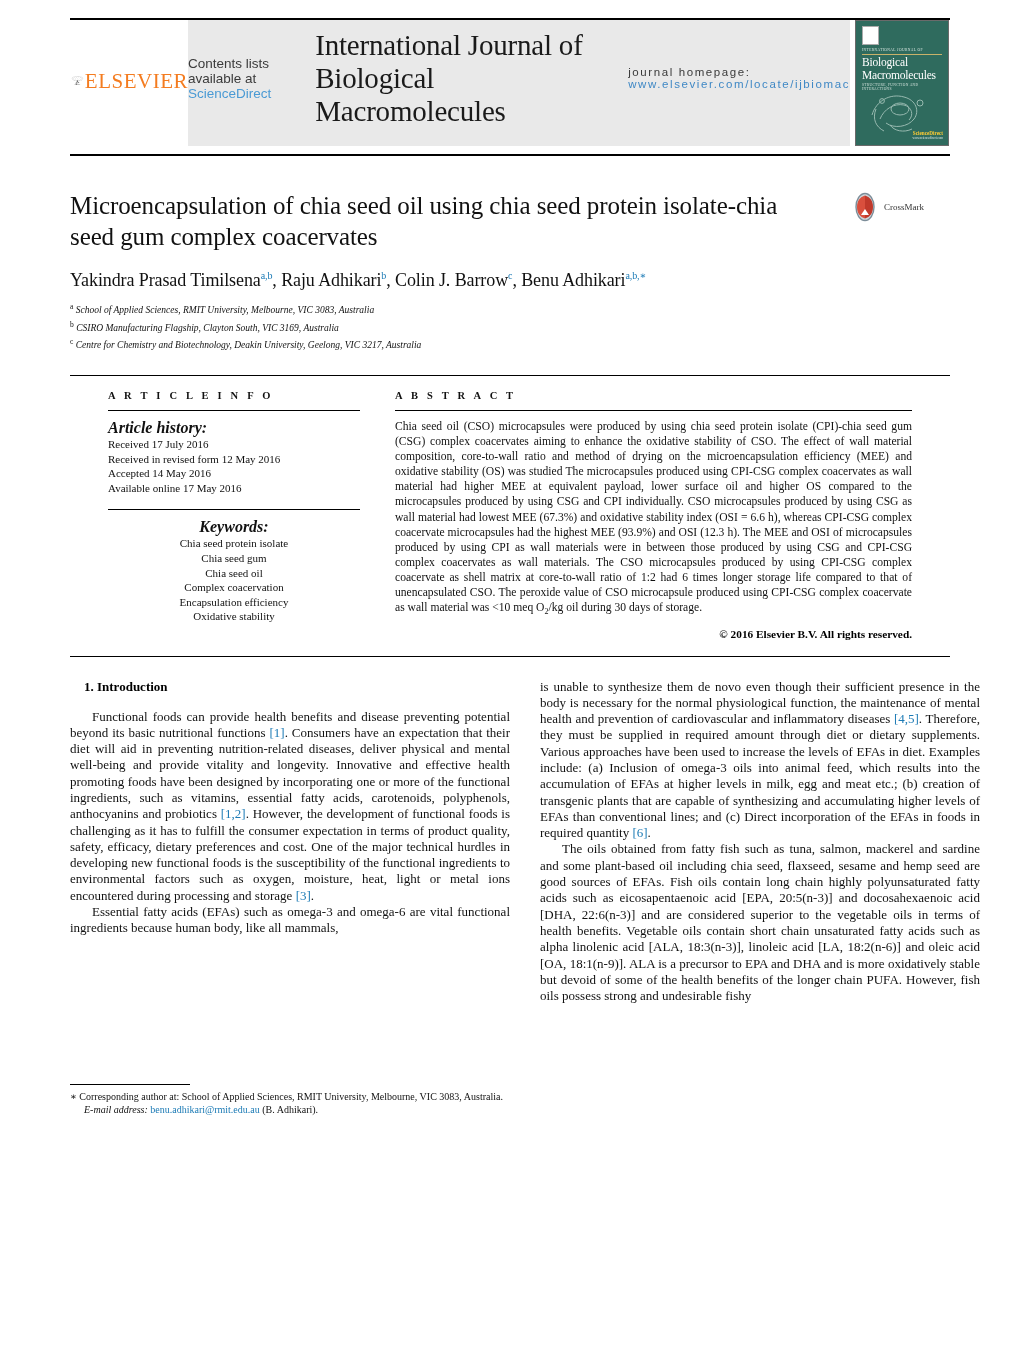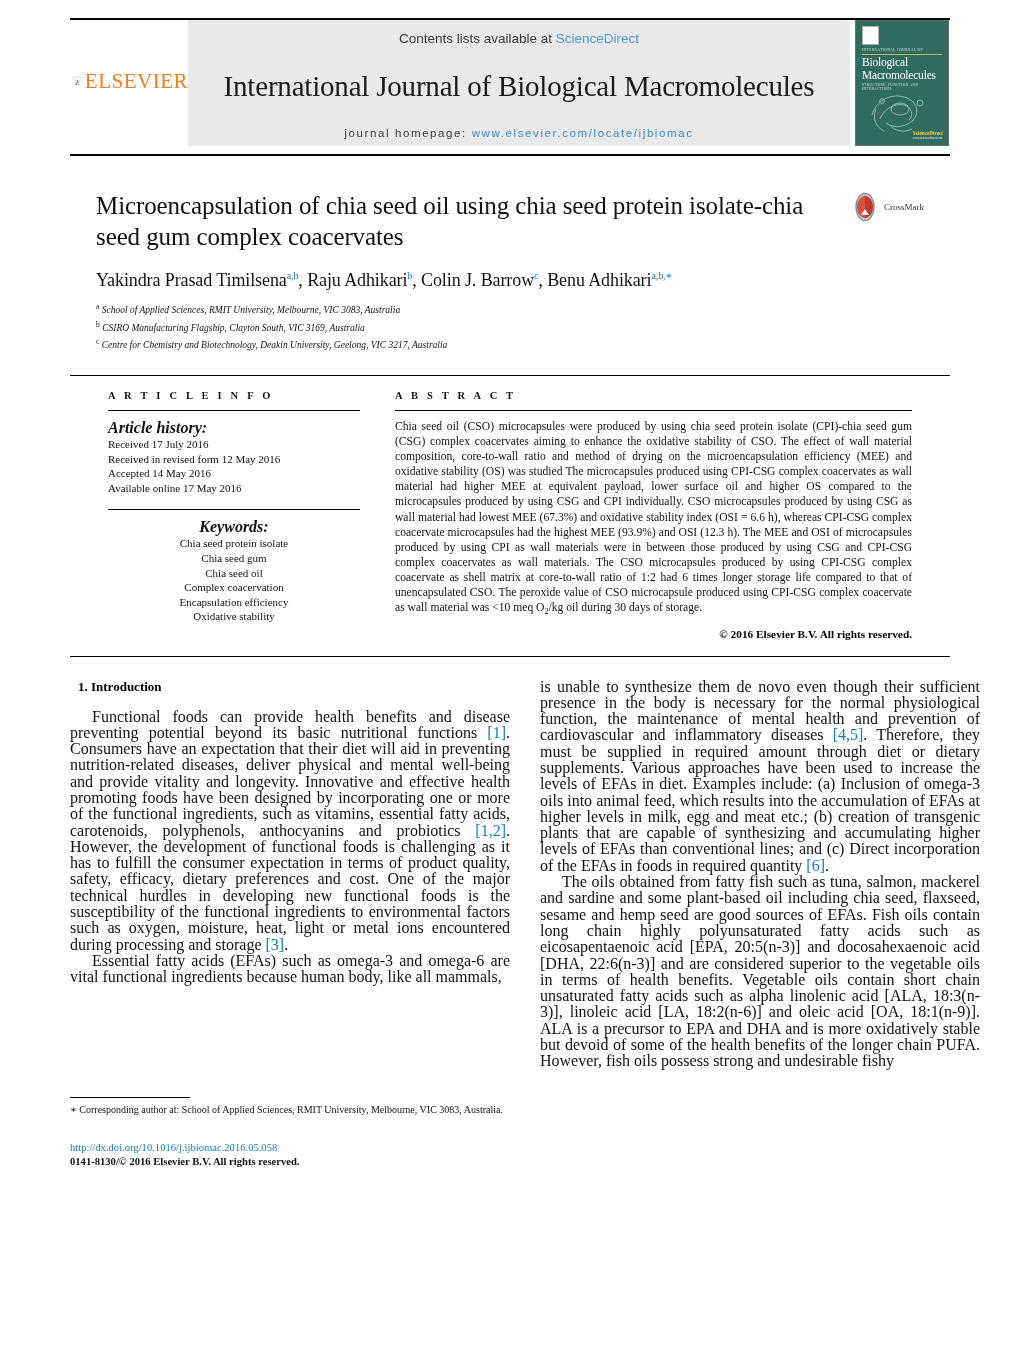--- a/index.html
+++ b/index.html
@@ -63,10 +63,9 @@
     flex: 1 1 auto;
     background: #e9e9e9;
     display: flex;
-    flex-direction: column;
     align-items: center;
     justify-content: space-between;
-    padding: 11px 0 7px 0;
+    padding: 11px 0 21px 0;
   }
   .contents-line {
     font-family: "Liberation Sans", sans-serif;

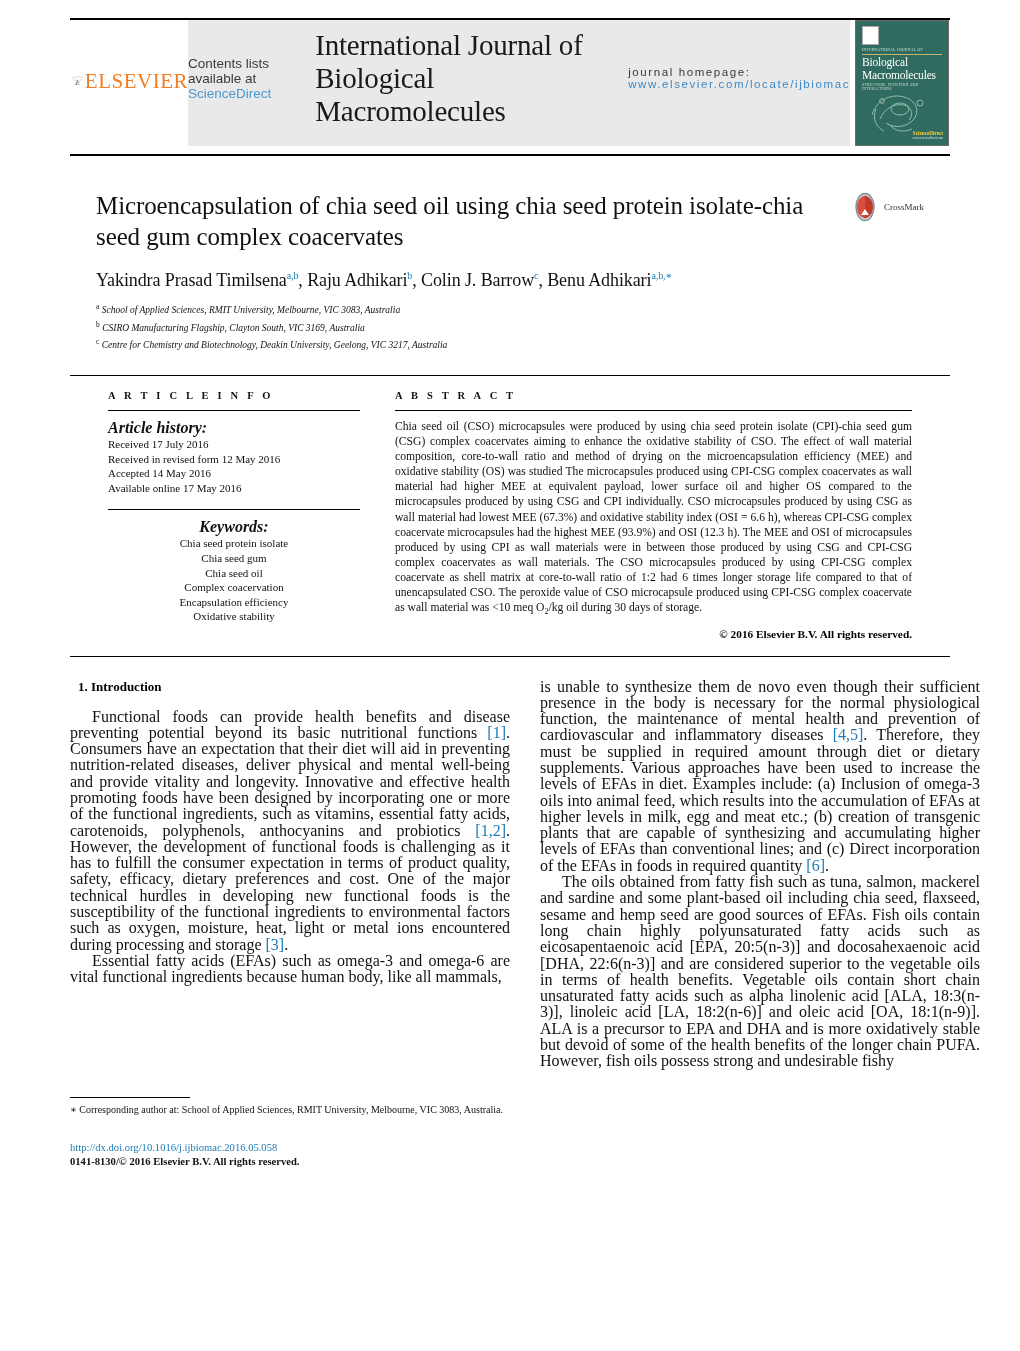--- a/index.html
+++ b/index.html
@@ -135,7 +135,7 @@
 
   
   .title-area {
-    margin: 34px 70px 0 96px;
+    margin: 34px 70px 0 70px;
     position: relative;
   }
   .article-title {

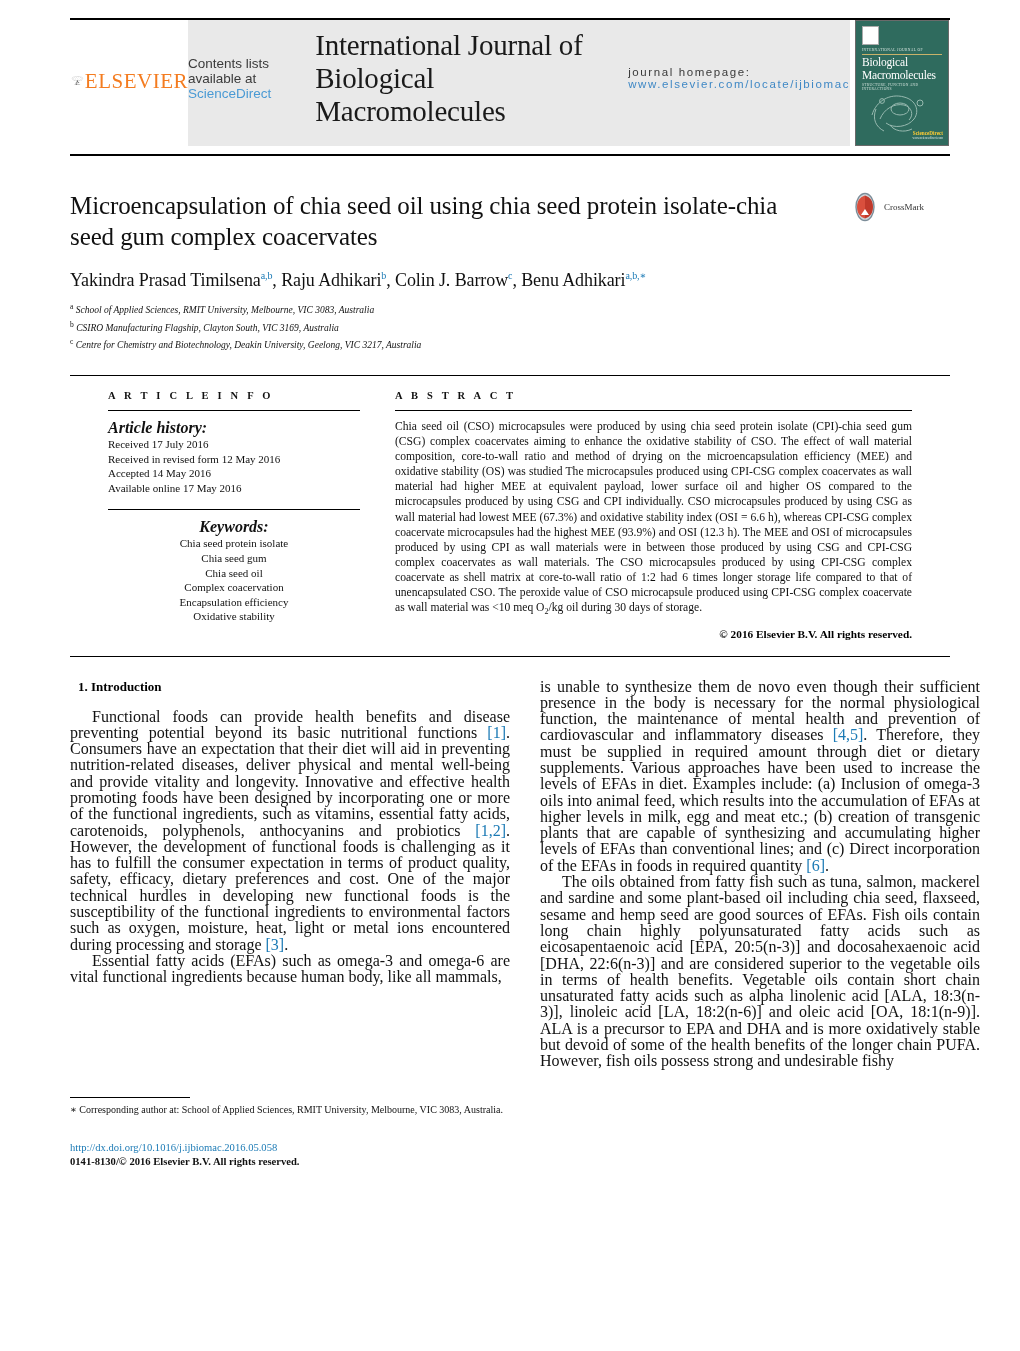--- a/index.html
+++ b/index.html
@@ -232,7 +232,7 @@
   .section-title {
     font-size: 13px;
     font-weight: bold;
-    margin: 0 0 14px 8px;
+    margin: 0 0 14px 14px;
   }
   .para {
     font-size: 16px;

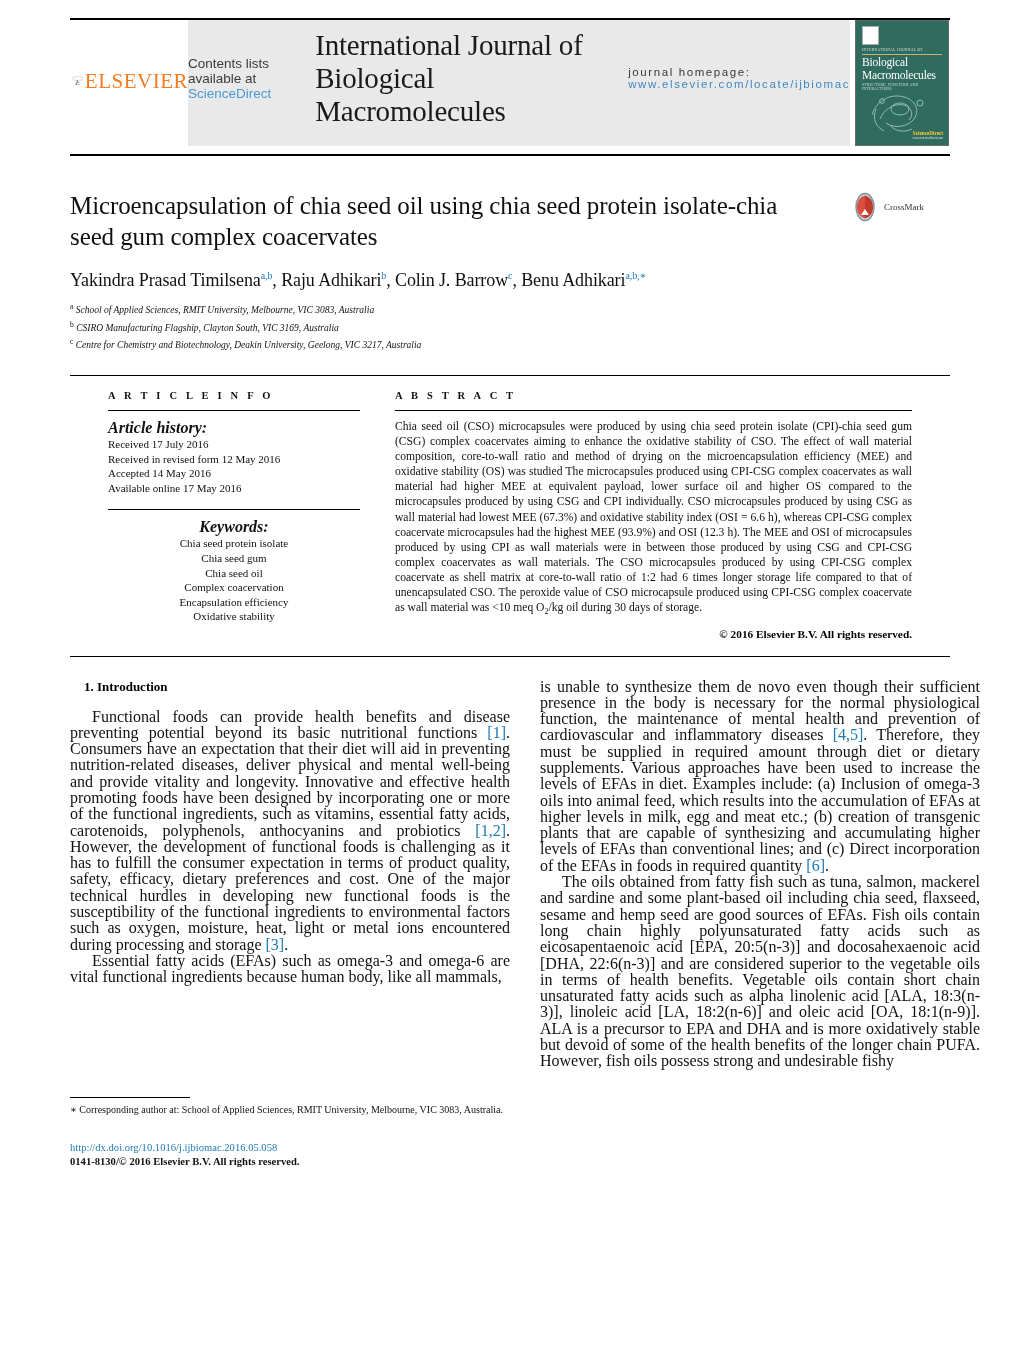--- a/index.html
+++ b/index.html
@@ -235,7 +235,7 @@
     margin: 0 0 14px 14px;
   }
   .para {
-    font-size: 16px;
+    font-size: 13px;
     line-height: 16.3px;
     text-align: justify;
     text-indent: 22px;

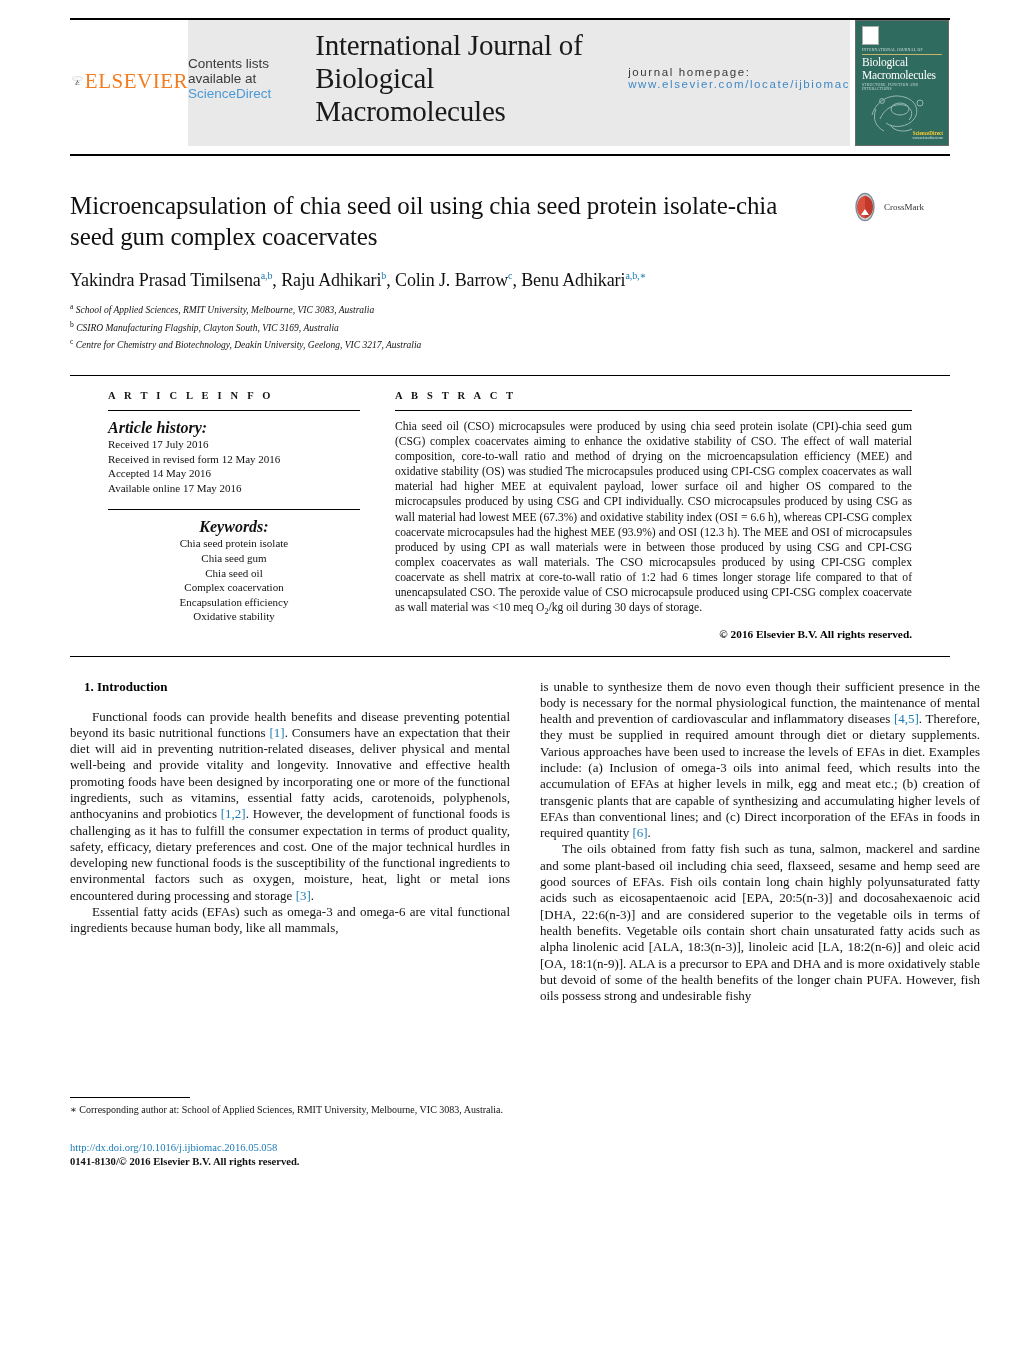--- a/index.html
+++ b/index.html
@@ -437,6 +437,7 @@
         <div class="fn-rule"></div>
         <div class="footnote">
           <span>∗</span><span> Corresponding author at: School of Applied Sciences, RMIT University, Melbourne, VIC 3083, Australia.</span>
+          <span class="fn-indent"><i>E-mail address:</i> <span class="link">benu.adhikari@rmit.edu.au</span><span> (B. Adhikari).</span></span>
         </div>
       </div>
 

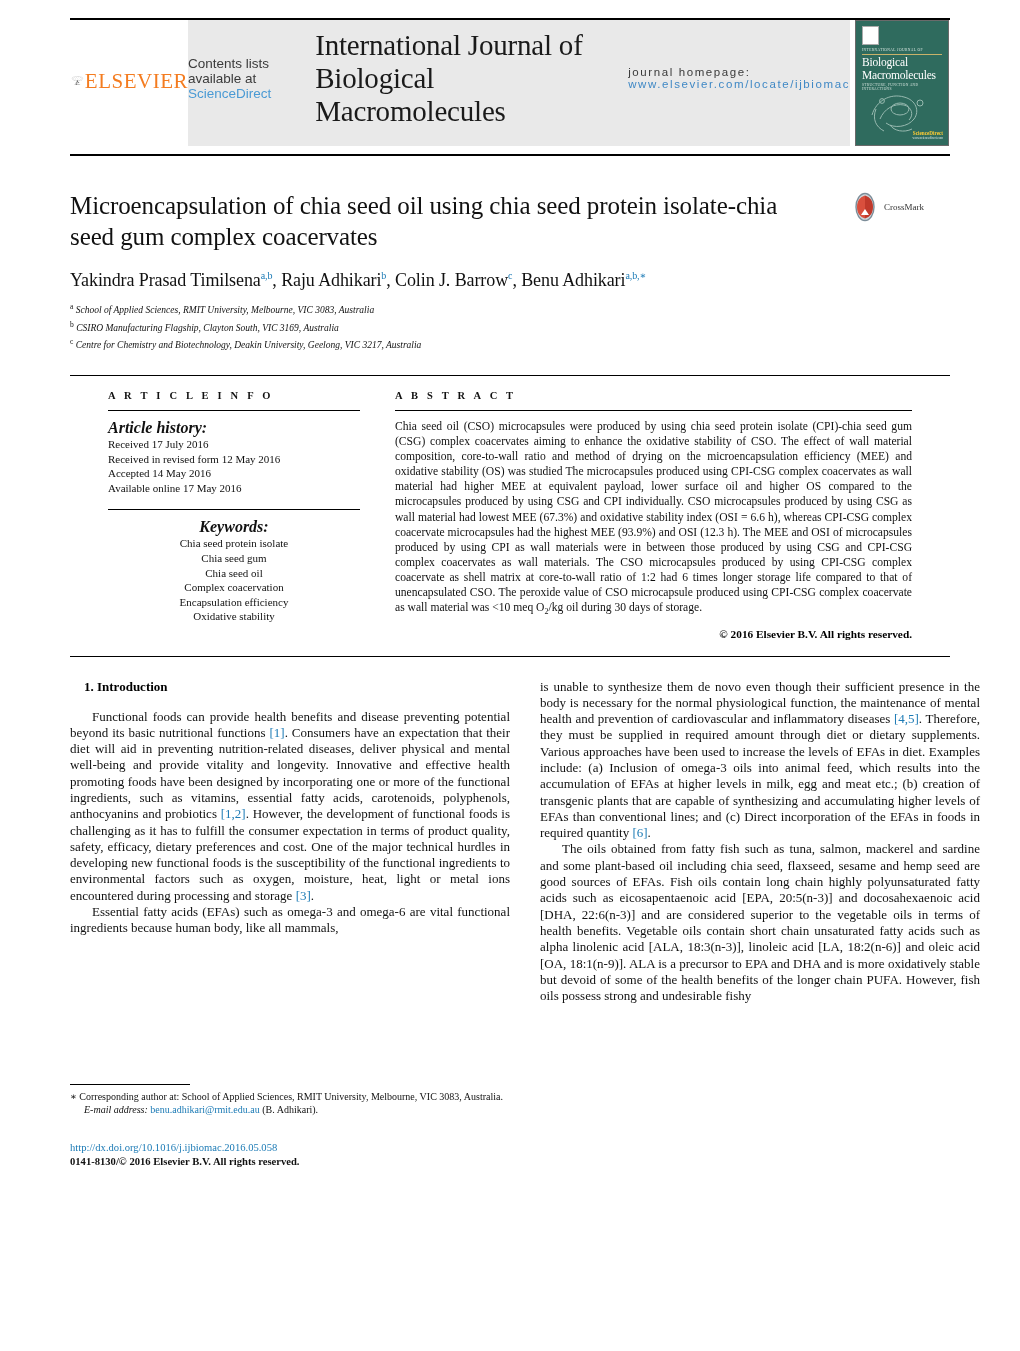--- a/index.html
+++ b/index.html
@@ -441,10 +441,6 @@
         </div>
       </div>
 
-      <div class="doi-block">
-        <div class="doi">http://dx.doi.org/10.1016/j.ijbiomac.2016.05.058</div>
-        <div class="issn">0141-8130/© 2016 Elsevier B.V. All rights reserved.</div>
-      </div>
     </div>
 
     <div class="bcol">

